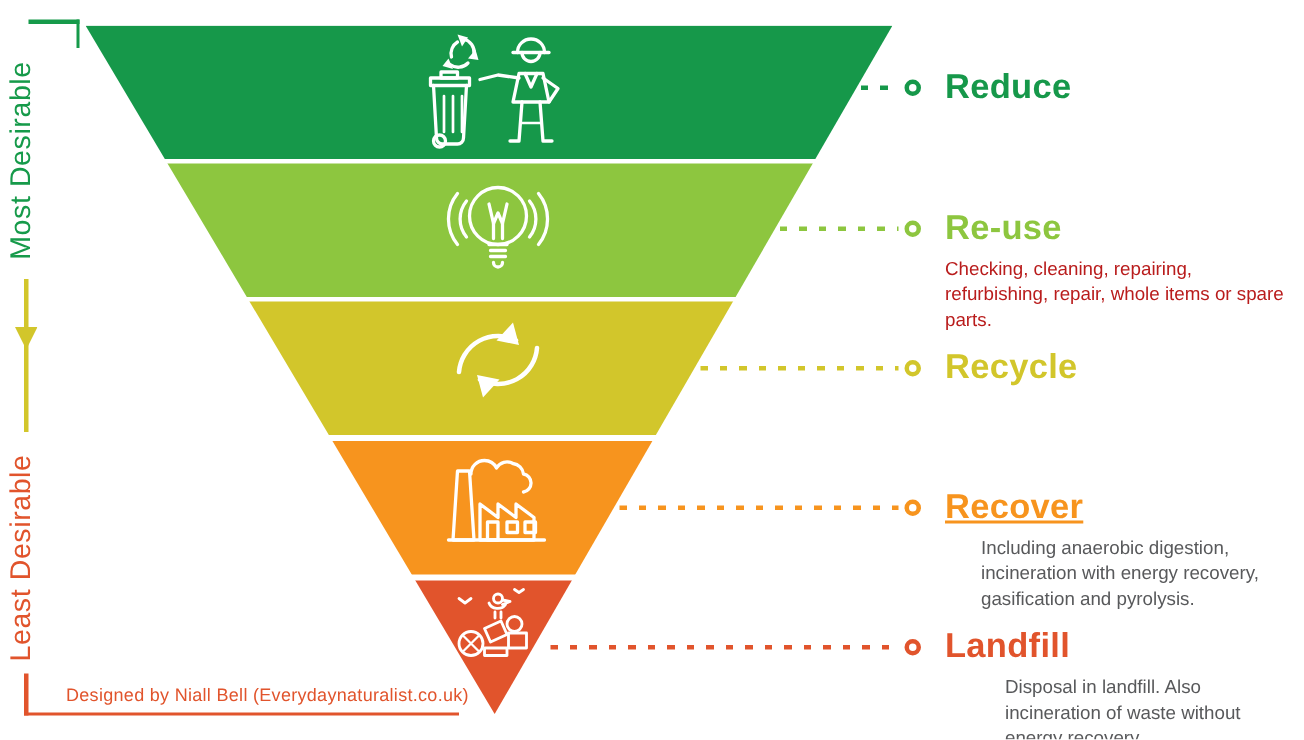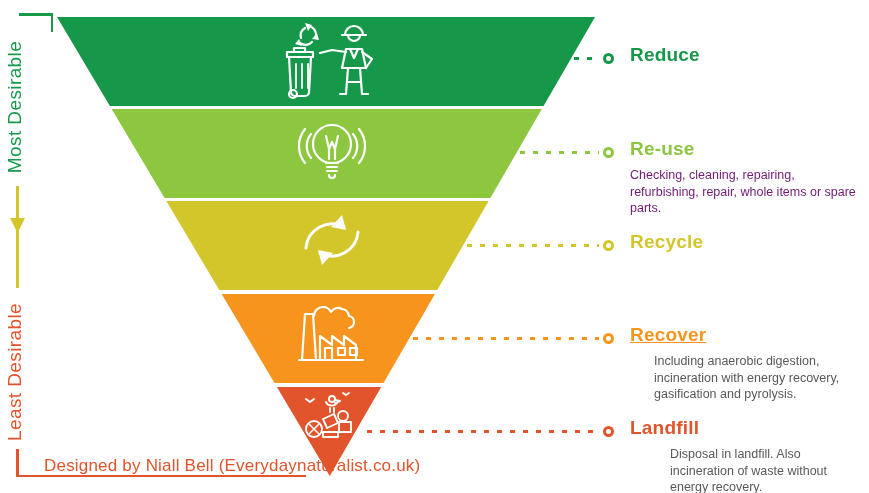--- a/index.html
+++ b/index.html
@@ -27,7 +27,7 @@
   .ring{width:11px;height:11px;border:3px solid currentColor;border-radius:50%;box-sizing:border-box;background:#fff;}
   
   .section{position:absolute;left:630px;width:228px;}
-  .level-heading{font-size:19px;font-weight:bold;line-height:1.1;margin:0 0 7px 0;letter-spacing:.2px;}
+  .level-heading{font-size:23px;font-weight:bold;line-height:1.1;margin:0 0 7px 0;letter-spacing:.2px;}
   .level-desc{font-size:12.5px;line-height:1.33;margin:0;}
   
   .hline,.vline{position:absolute;}

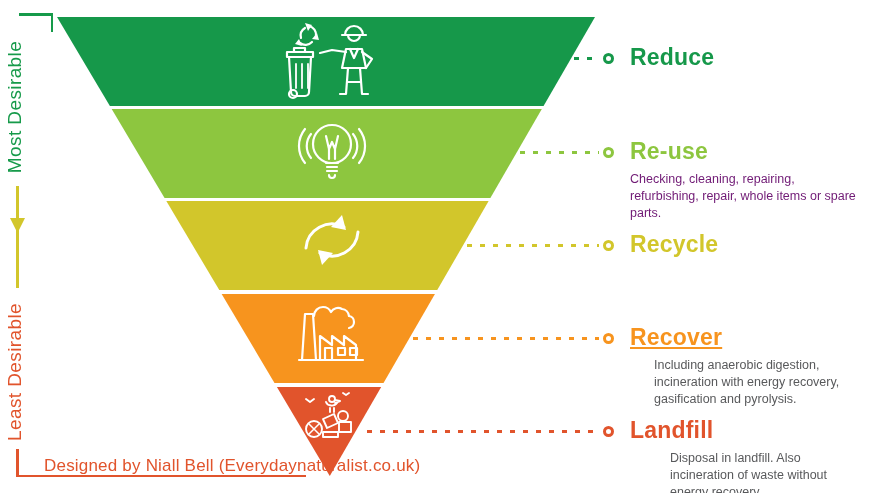--- a/index.html
+++ b/index.html
@@ -153,7 +153,7 @@
   </div>
   <div class="section" style="top:139px">
     <h2 class="level-heading" style="color: rgb(141, 198, 63);">Re-use</h2>
-    <p class="level-desc" style="color: #701a75;">Checking, cleaning, repairing, refurbishing, repair, whole items or spare parts.</p>
+    <p class="level-desc" style="color: #b91c1c;">Checking, cleaning, repairing, refurbishing, repair, whole items or spare parts.</p>
   </div>
   <div class="section" style="top:232px">
     <h2 class="level-heading" style="color: rgb(210, 198, 43);">Recycle</h2>

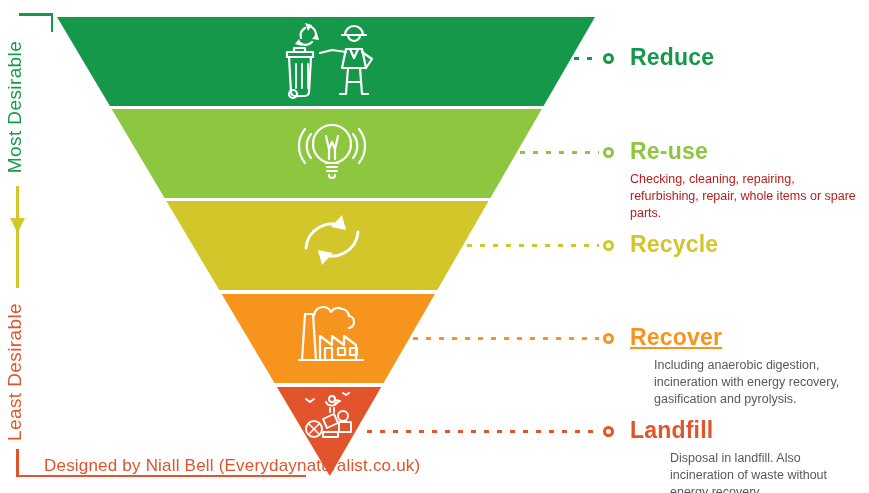--- a/index.html
+++ b/index.html
@@ -34,7 +34,7 @@
   .rot{position:absolute;transform-origin:0 0;transform:rotate(-90deg);
        font-size:19px;letter-spacing:.4px;text-align:center;white-space:nowrap;}
   .arrowhead{position:absolute;width:15px;height:15px;clip-path:polygon(0 0,100% 0,50% 100%);}
-  .credit{position:absolute;font-size:17px;letter-spacing:.2px;white-space:nowrap;}
+  .credit{position:absolute;font-size:12px;letter-spacing:.2px;white-space:nowrap;}
 </style>
 </head>
 <body>

